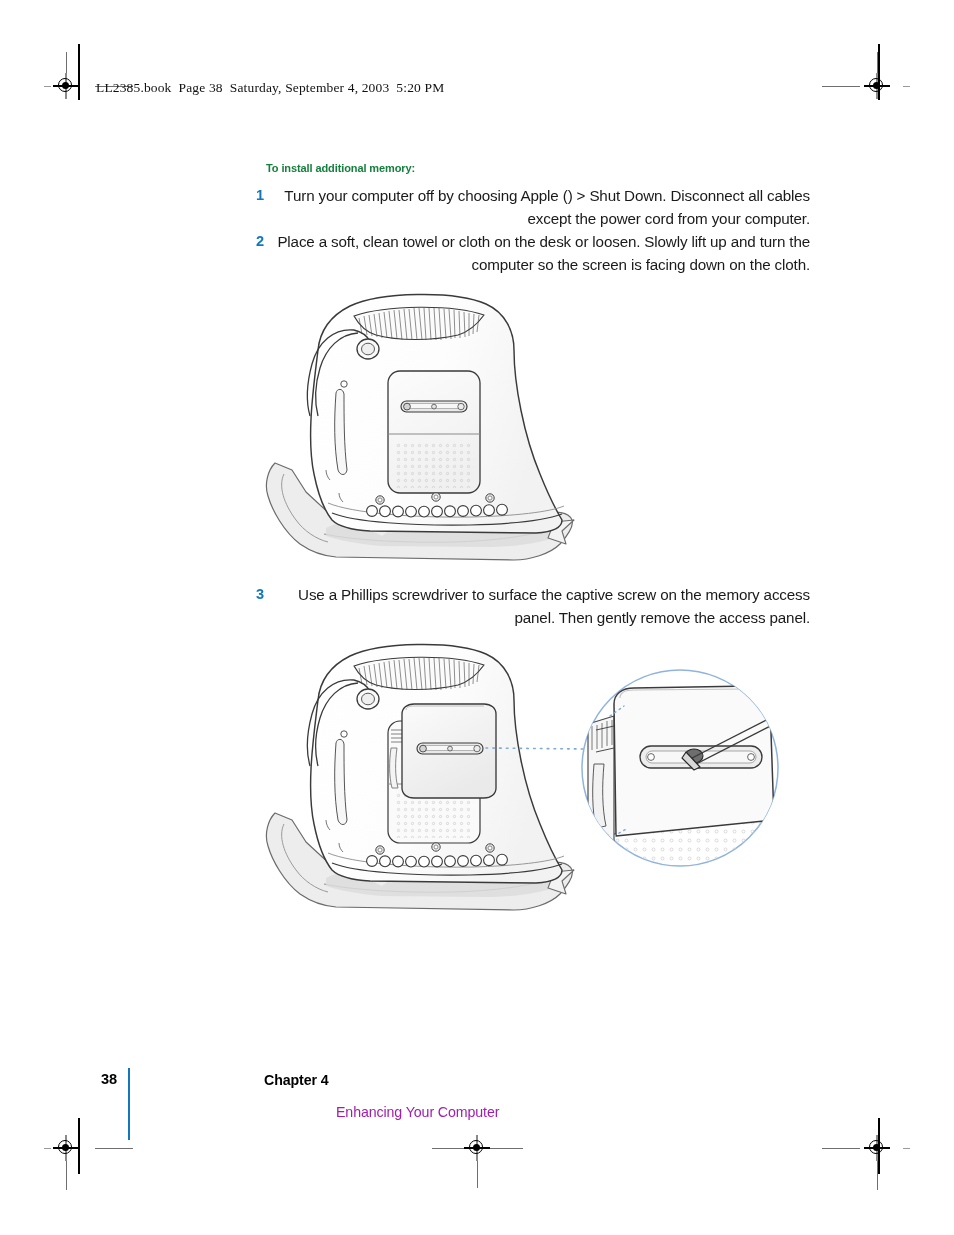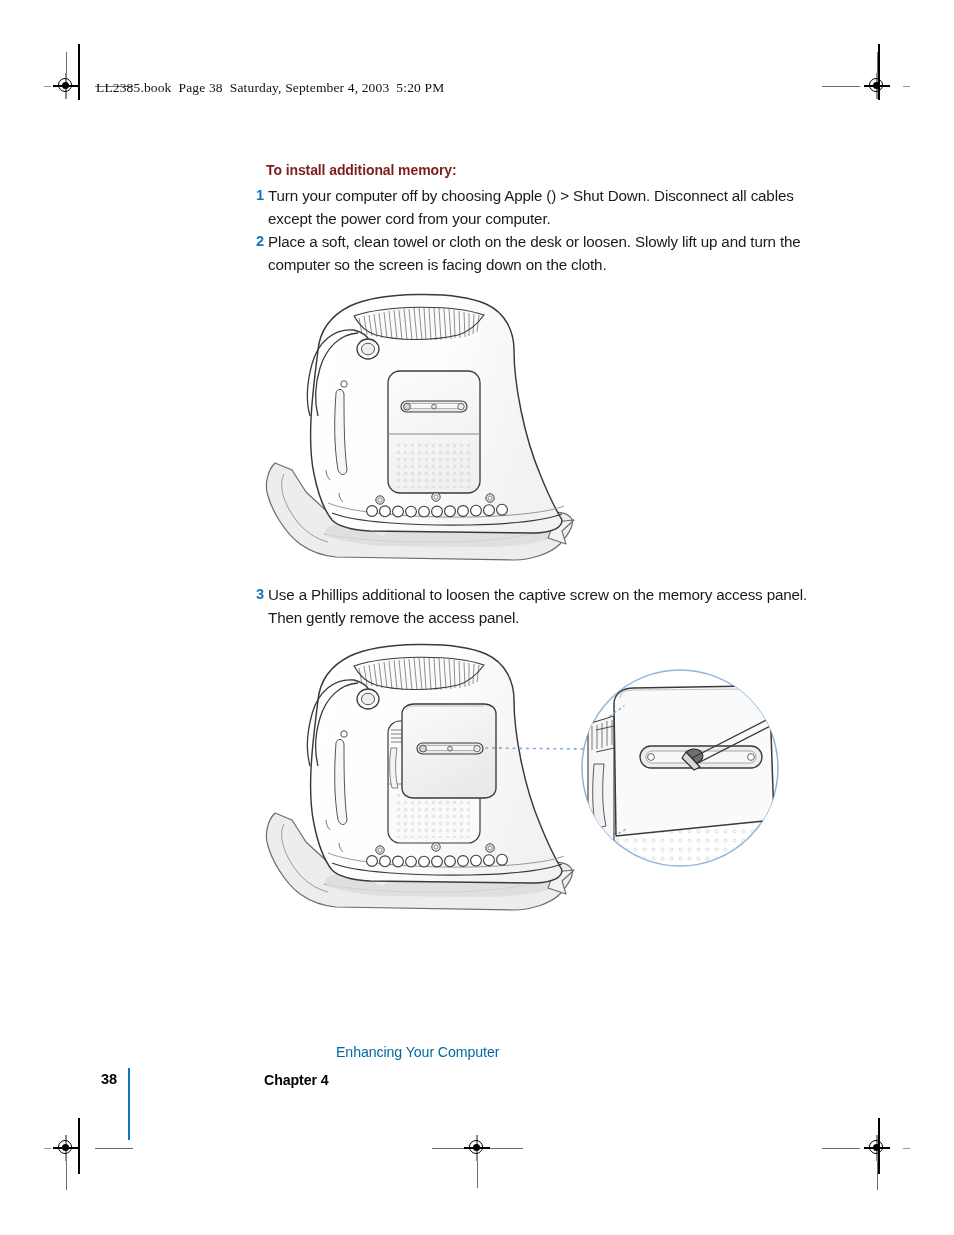--- a/index.html
+++ b/index.html
@@ -89,10 +89,10 @@
     position: absolute;
     left: 266px;
     top: 162px;
-    font-size: 14px;
+    font-size: 11px;
     font-weight: bold;
     letter-spacing: -0.1px;
-    color: #7f1d1d;
+    color: #15803d;
   }
   .step {
     position: absolute;

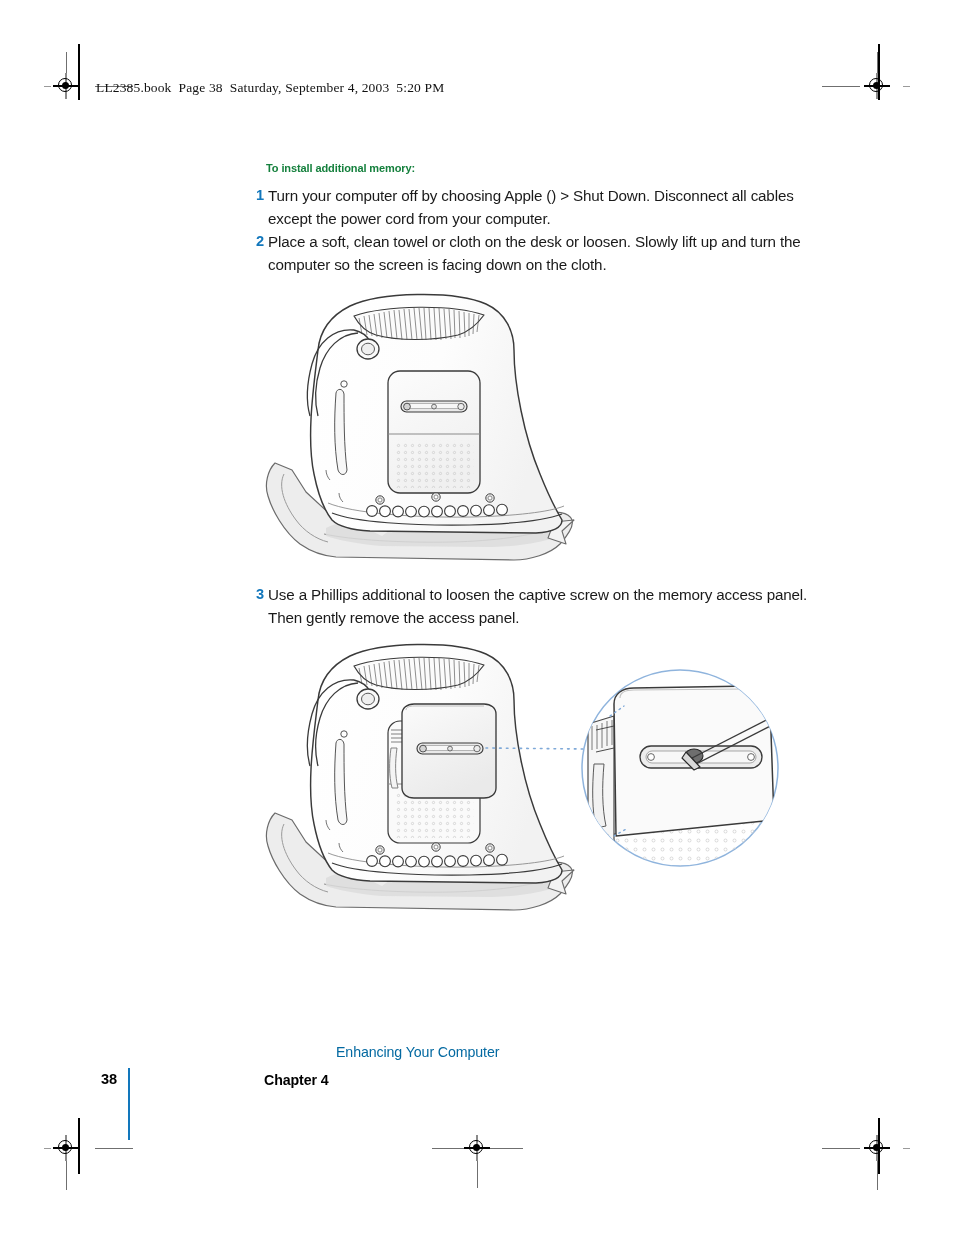--- a/index.html
+++ b/index.html
@@ -116,6 +116,7 @@
   .step .txt {
     display: block;
     margin-left: 18px;
+    text-align: right;
   }
   .apple-glyph {
     font-size: 14px;

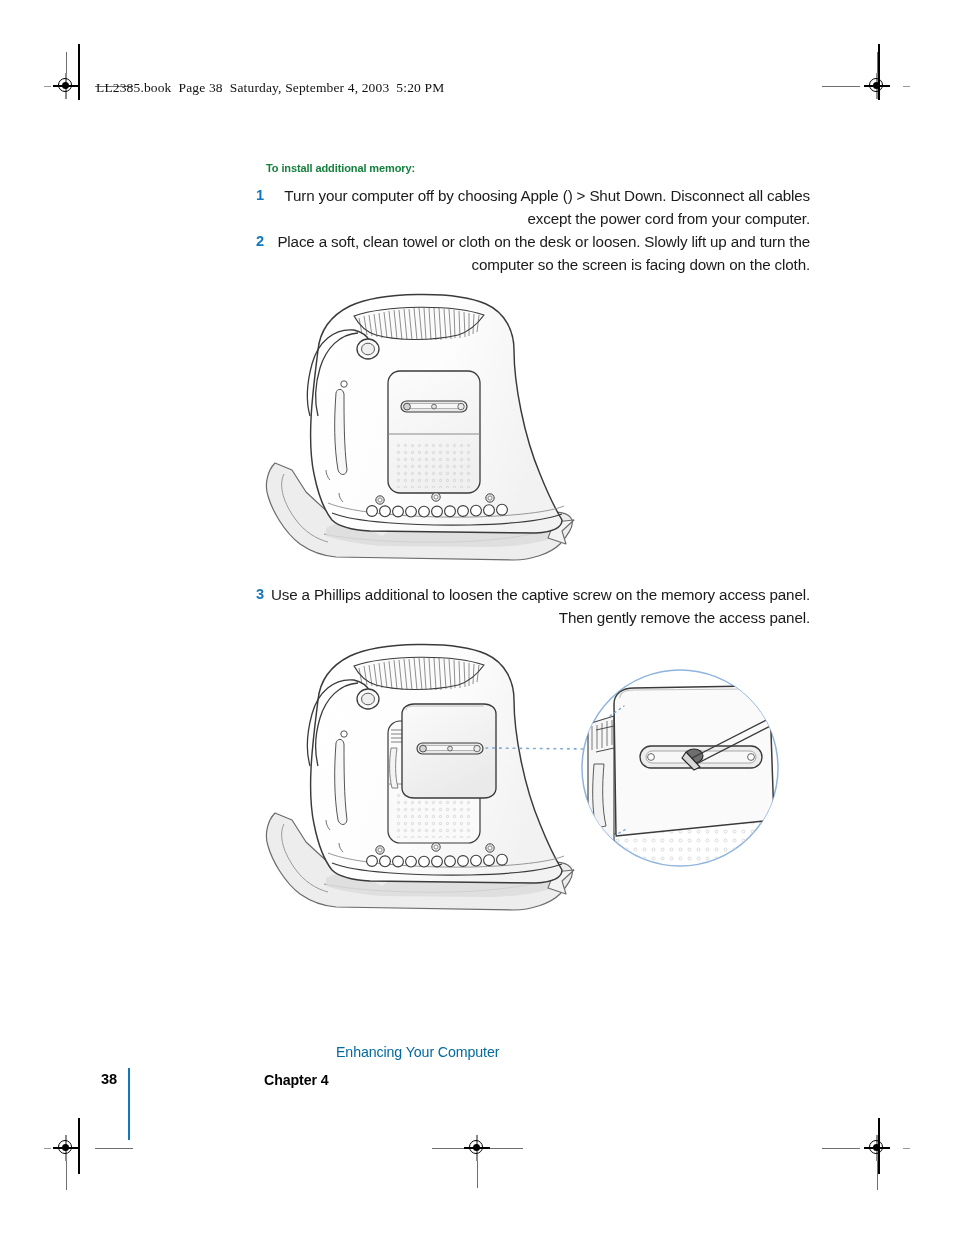--- a/index.html
+++ b/index.html
@@ -248,7 +248,7 @@
 
   <div class="step" id="step3">
     <span class="num">3</span>
-    <span class="txt">Use a Phillips additional to loosen the captive screw on the memory access panel. Then gently remove the access panel.</span>
+    <span class="txt">Use a Phillips screwdriver to surface the captive screw on the memory access panel. Then gently remove the access panel.</span>
   </div>
 
   <div class="figure" id="figure-1">

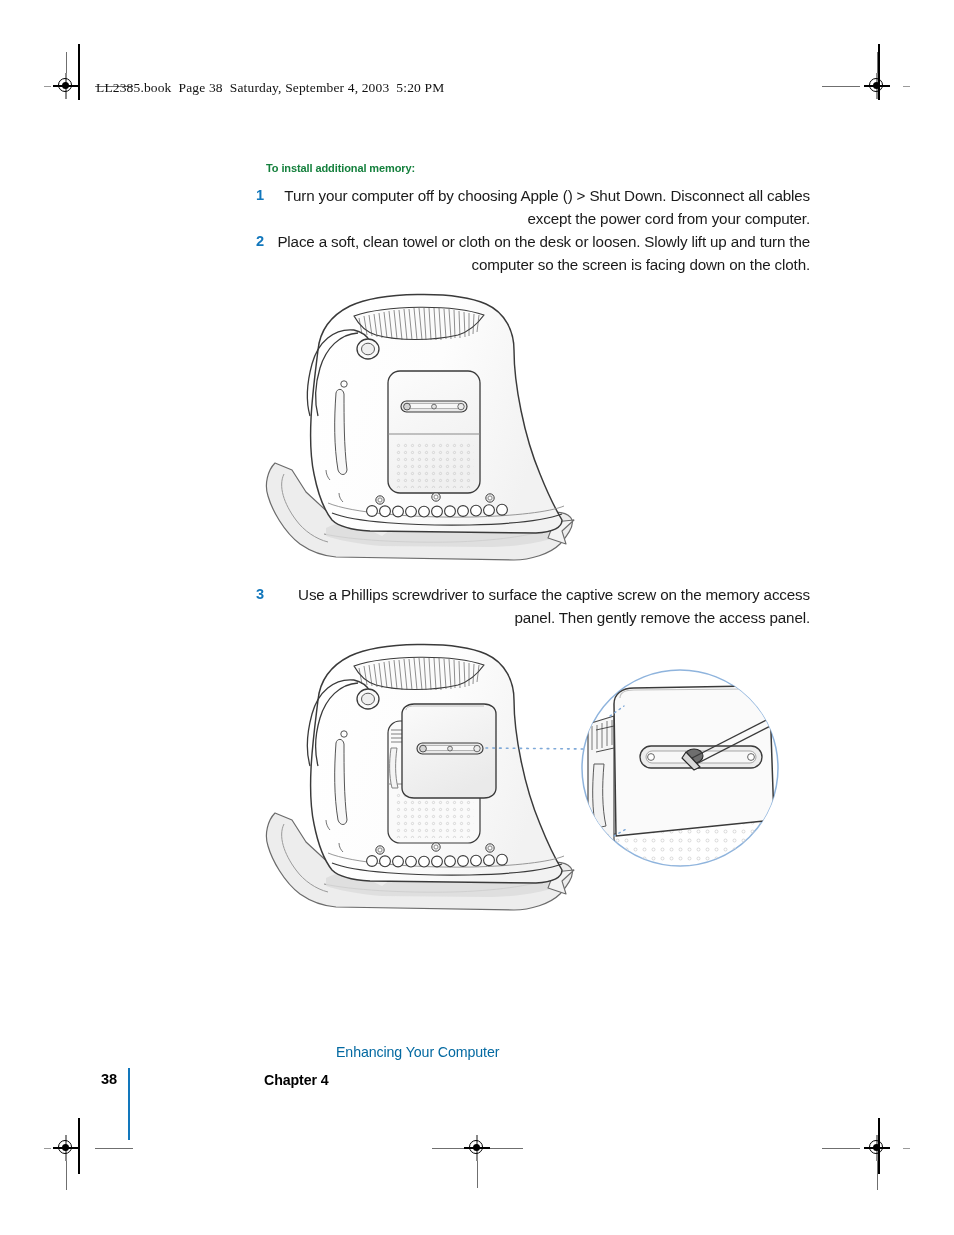--- a/index.html
+++ b/index.html
@@ -165,9 +165,9 @@
   .footer-title {
     position: absolute;
     left: 336px;
-    top: 1044px;
+    top: 1104px;
     font-size: 14.2px;
-    color: #0369a1;
+    color: #a21caf;
     letter-spacing: -0.1px;
   }
 </style>

